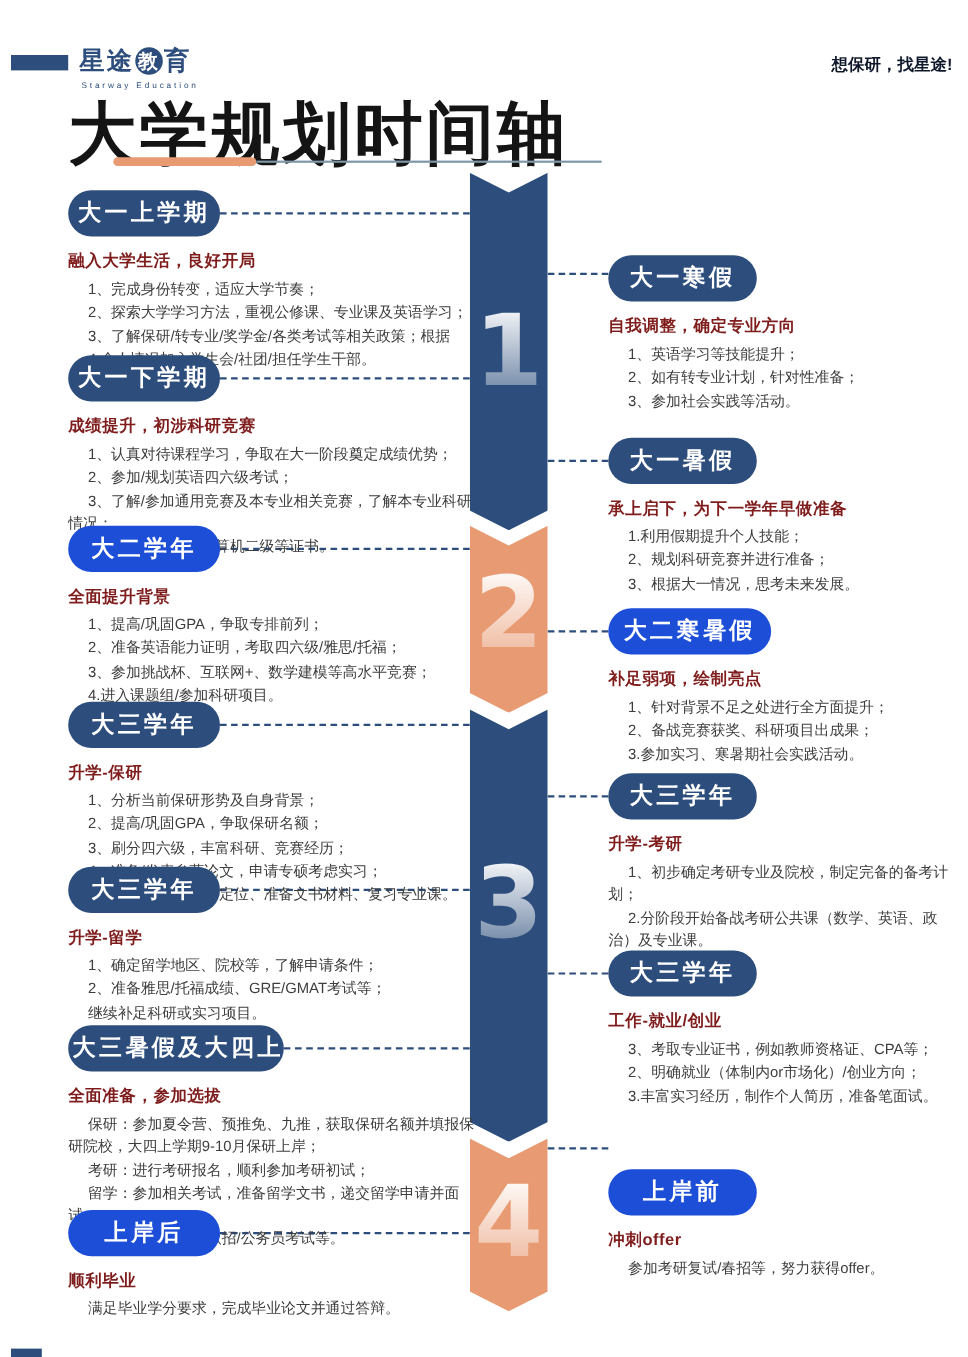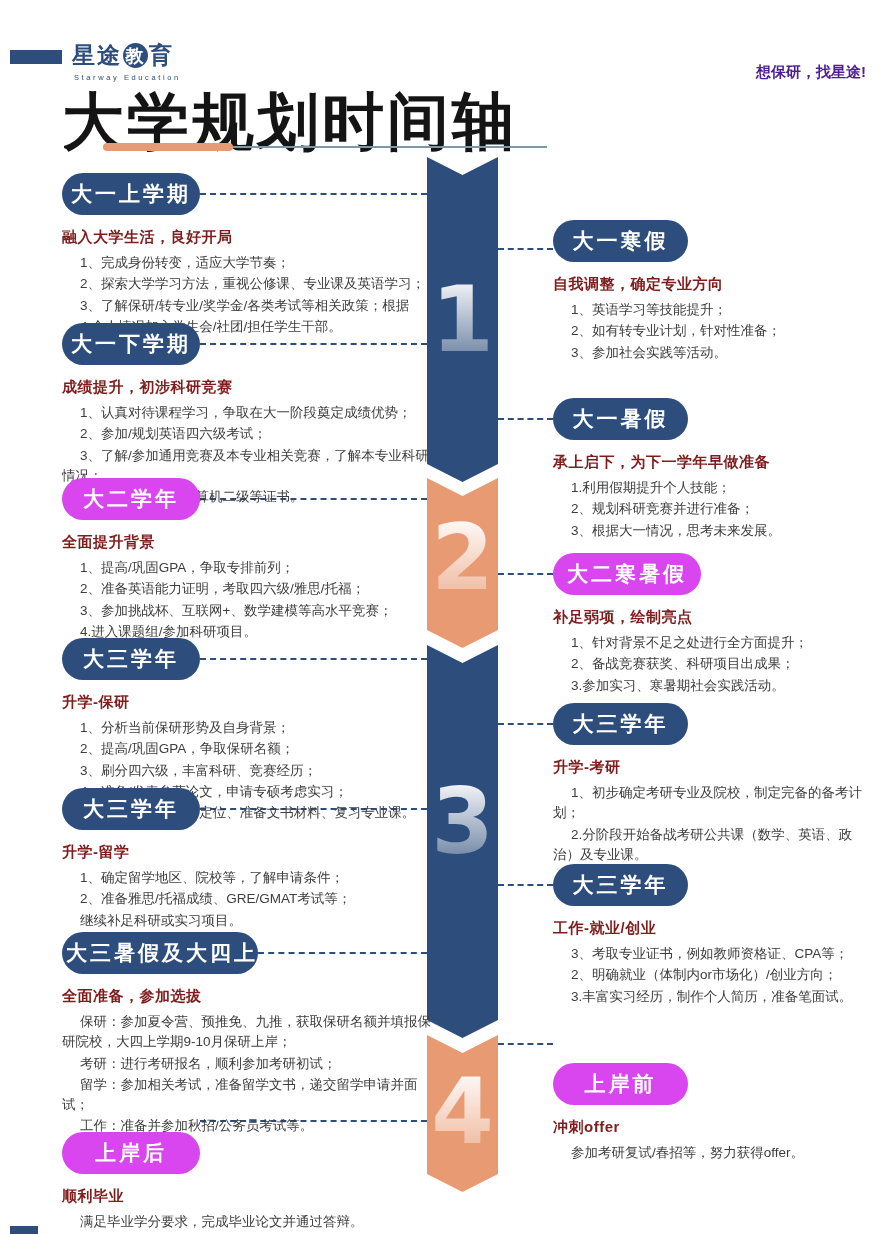--- a/index.html
+++ b/index.html
@@ -13,7 +13,7 @@
   .logo-circle{display:inline-flex;align-items:center;justify-content:center;width:25px;height:25px;
                border-radius:50%;background:#2d4e7c;color:#fff;font-size:18px;margin:0 1px;}
   .logo-sub{font-size:7.5px;color:#2d4e7c;letter-spacing:2.6px;margin-top:2px;padding-left:2px;}
-  .slogan{position:absolute;right:14px;top:63px;font-size:15px;color:#4c1d95;font-weight:bold;}
+  .slogan{position:absolute;right:14px;top:50px;font-size:15px;color:#0f172a;font-weight:bold;}
   .page-title{position:absolute;left:62px;top:80px;font-size:62px;font-weight:800;color:#141414;
               letter-spacing:3px;}
   .title-underline-orange{position:absolute;left:103px;top:143px;width:130px;height:8px;

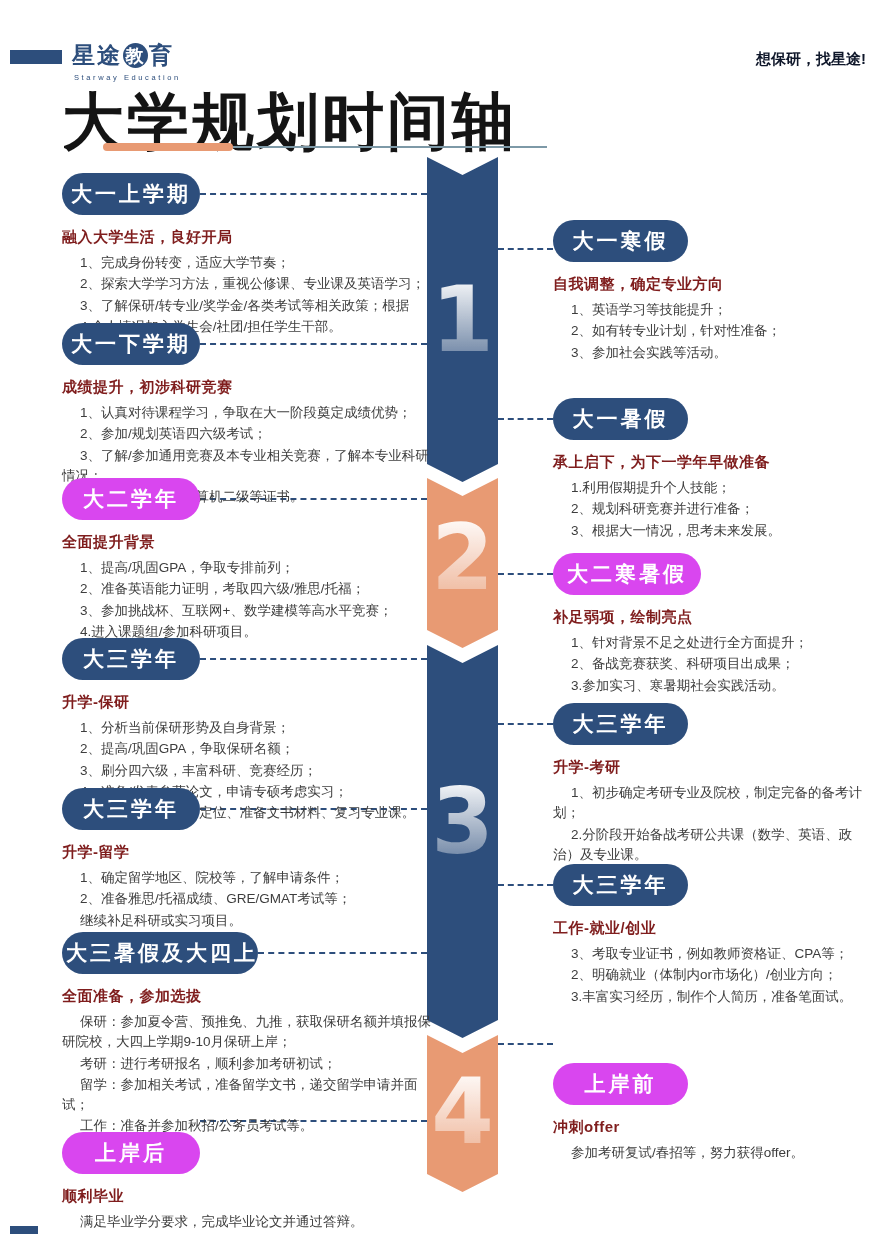--- a/index.html
+++ b/index.html
@@ -147,7 +147,7 @@
     <p class="sec-item">满足毕业学分要求，完成毕业论文并通过答辩。</p>
   </div>
 
-  <div class="section right" style="top:220px;">
+  <div class="section right" style="top:232px;">
     <div class="pill navy" style="width:135px;"><span>大一寒假</span></div>
     <div class="sec-sub">自我调整，确定专业方向</div>
     <p class="sec-item">1、英语学习等技能提升；</p>

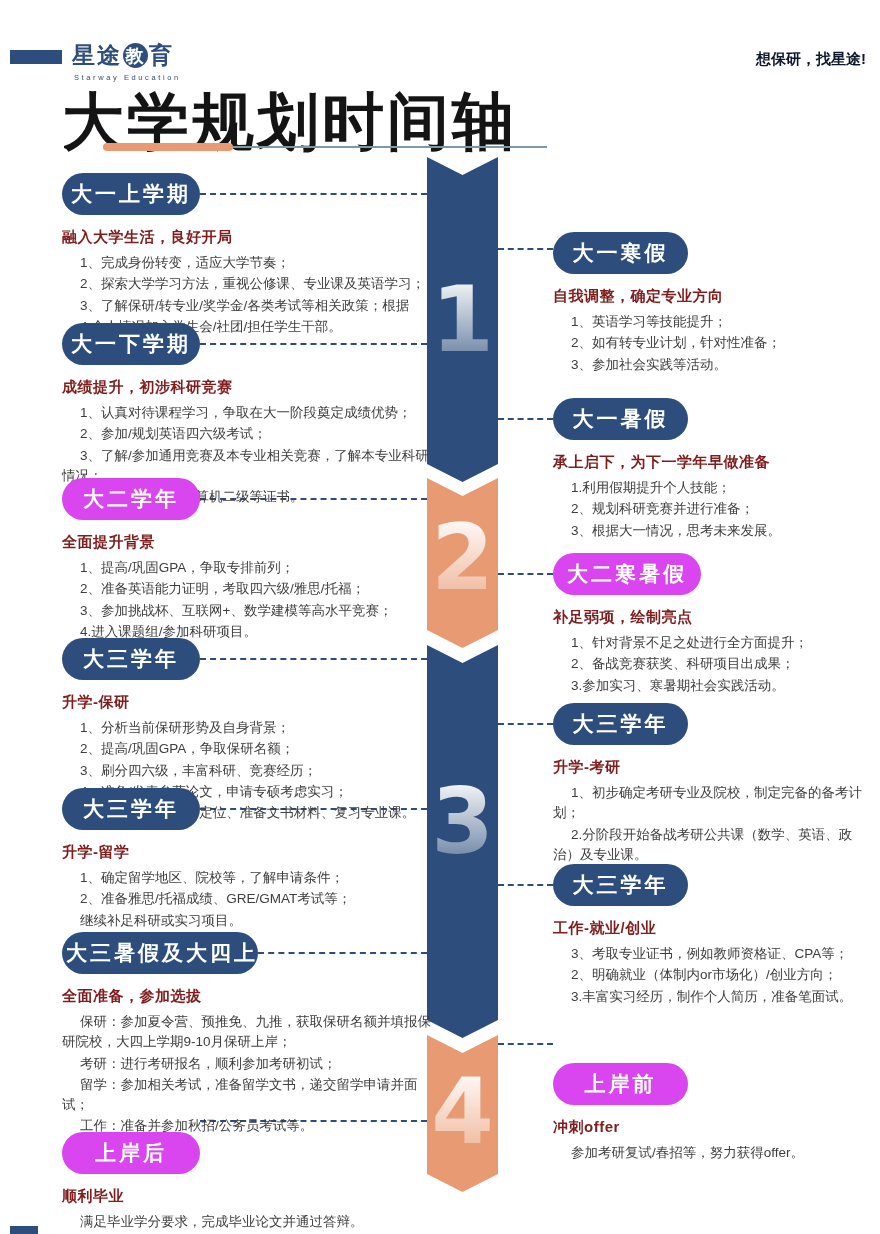--- a/index.html
+++ b/index.html
@@ -37,7 +37,7 @@
   .pill{height:42px;line-height:42px;border-radius:26px;text-align:center;color:#fff;
         font-size:21px;font-weight:bold;letter-spacing:3px;}
   .pill.navy{background:#2d4e7c;}
-  .pill.orange{background:#d946ef;text-align:center;}
+  .pill.orange{background:#1d4ed8;text-align:center;}
   .sec-sub{font-size:15px;font-weight:bold;color:#7f1d1d;margin:13px 0 6px 0;letter-spacing:0.5px;}
   .sec-item{font-size:13.5px;color:#3d3d3d;line-height:1.5;margin:1px 0;text-indent:18px;}
   .footer-bar{position:absolute;left:10px;top:1226px;width:28px;height:8px;background:#2d4e7c;}

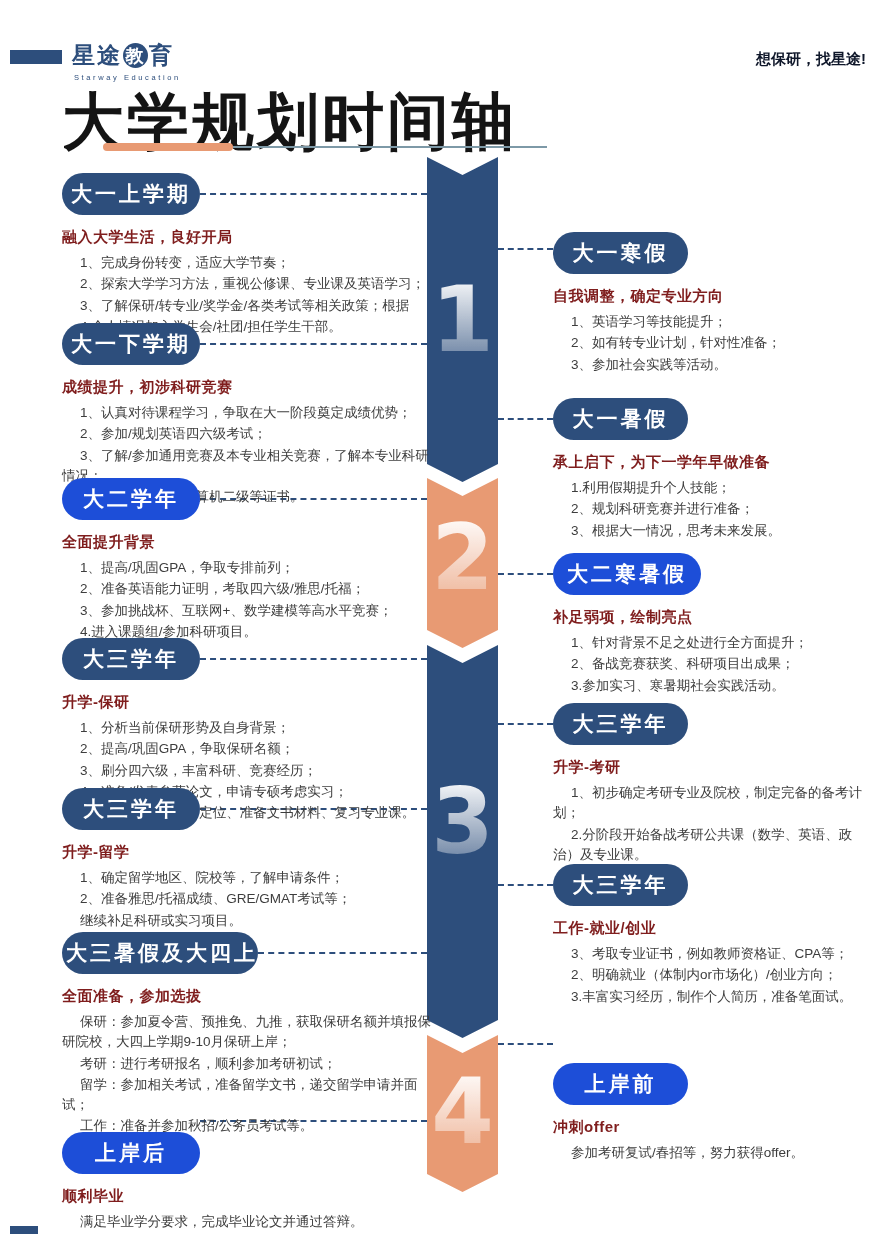--- a/index.html
+++ b/index.html
@@ -142,7 +142,7 @@
   </div>
 
   <div class="section left" style="top:1100px;">
-    <div class="pill orange" style="width:138px;margin-top:32px;"><span>上岸后</span></div>
+    <div class="pill orange" style="width:138px;"><span>上岸后</span></div>
     <div class="sec-sub">顺利毕业</div>
     <p class="sec-item">满足毕业学分要求，完成毕业论文并通过答辩。</p>
   </div>

